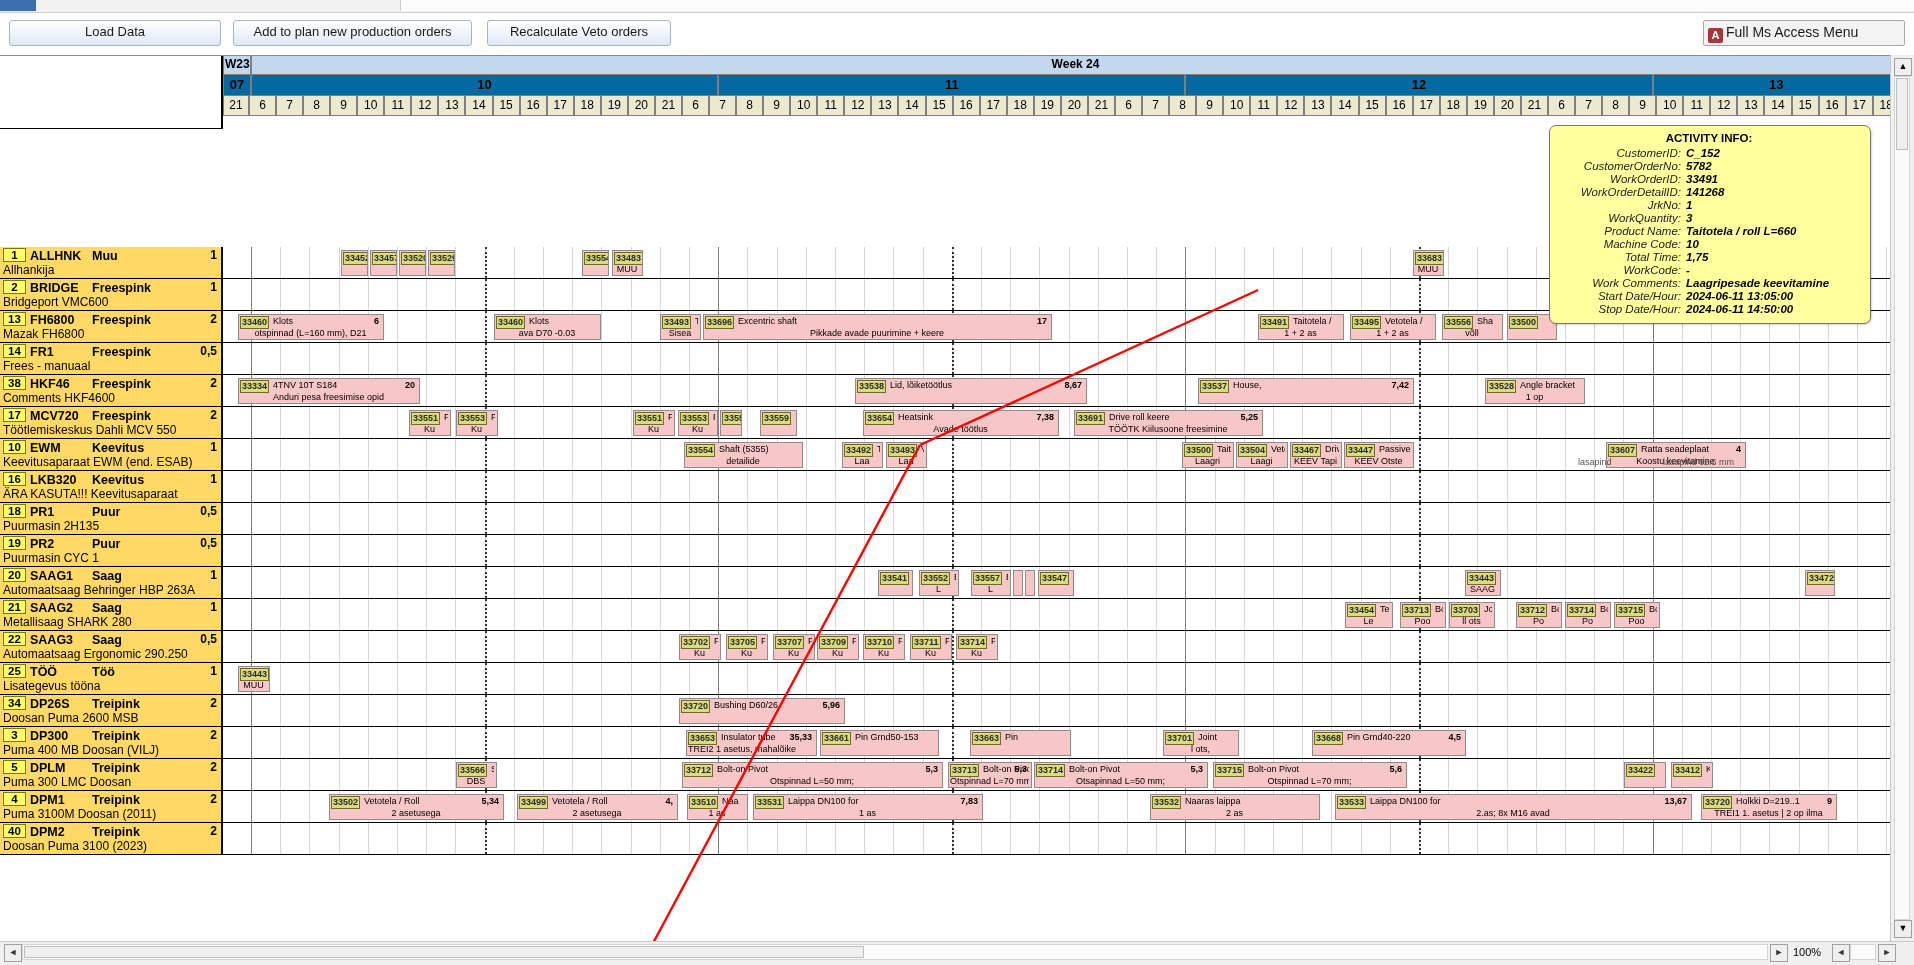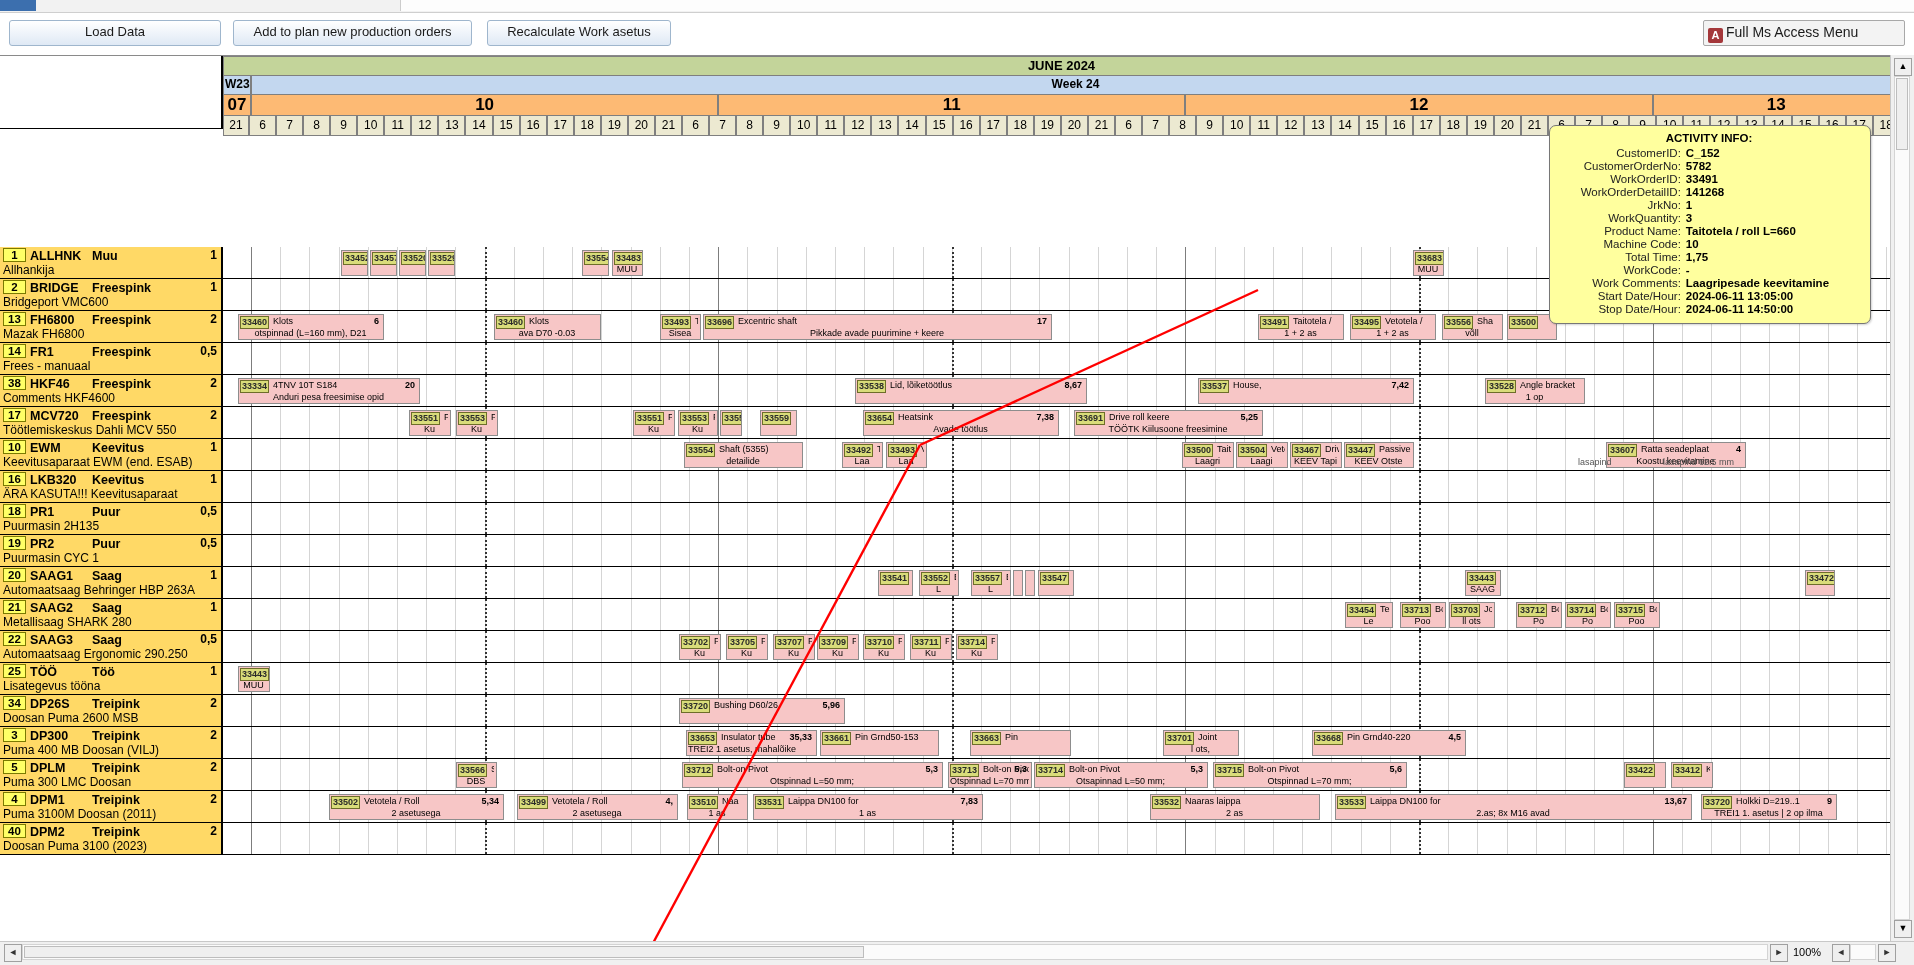--- a/index.html
+++ b/index.html
@@ -122,7 +122,7 @@
 <div id="toolbar">
   <div class="btn" id="btn-load">Load Data</div>
   <div class="btn" id="btn-addplan">Add to plan new production orders</div>
-  <div class="btn" id="btn-recalc">Recalculate Work asetus</div>
+  <div class="btn" id="btn-recalc">Recalculate Veto orders</div>
   <div class="btn" id="btn-access">
     <span class="accicon">A</span><span>Full Ms Access Menu</span>
   </div>

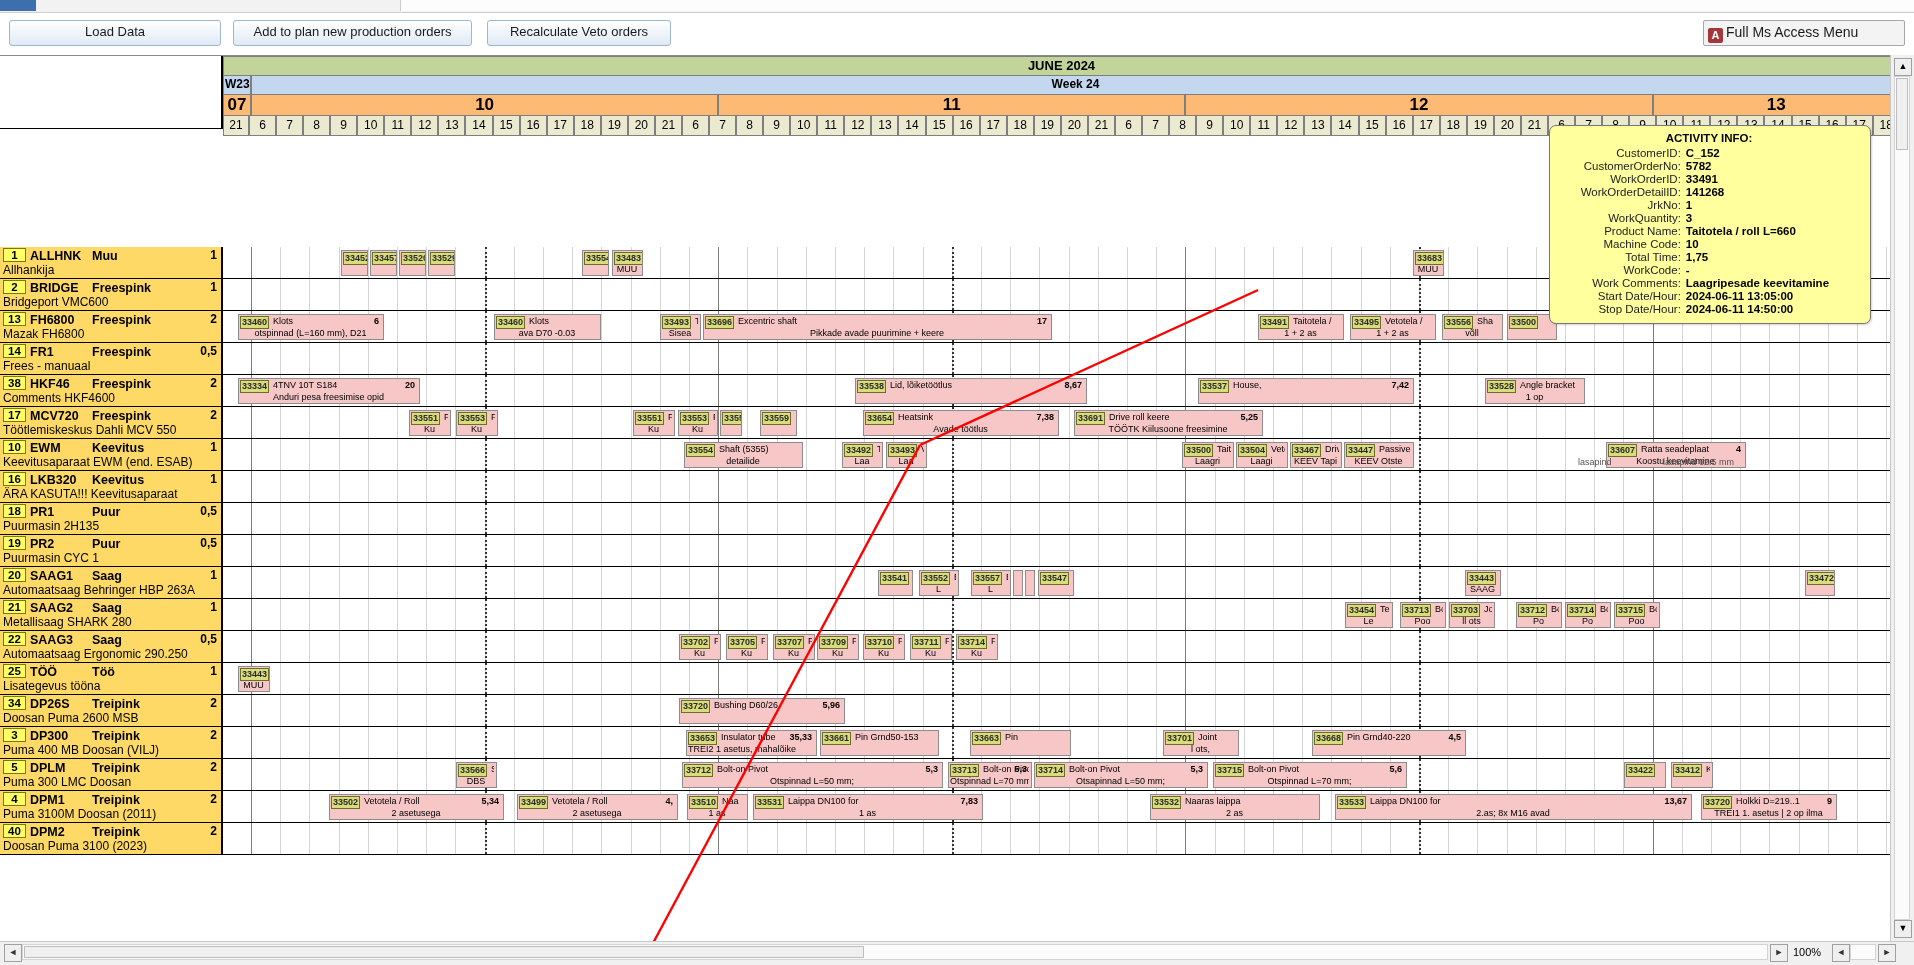--- a/index.html
+++ b/index.html
@@ -133,7 +133,6 @@
   <div id="corner"></div>
 
   <div id="thead">
-    <div class="hmonth">JUNE 2024</div>
     <div class="hweekrow" id="weekrow">
         <div class="hweek small" style="width: 28px;">W23</div>
         <div class="hweek" style="flex: 1 1 0%;">Week 24</div>

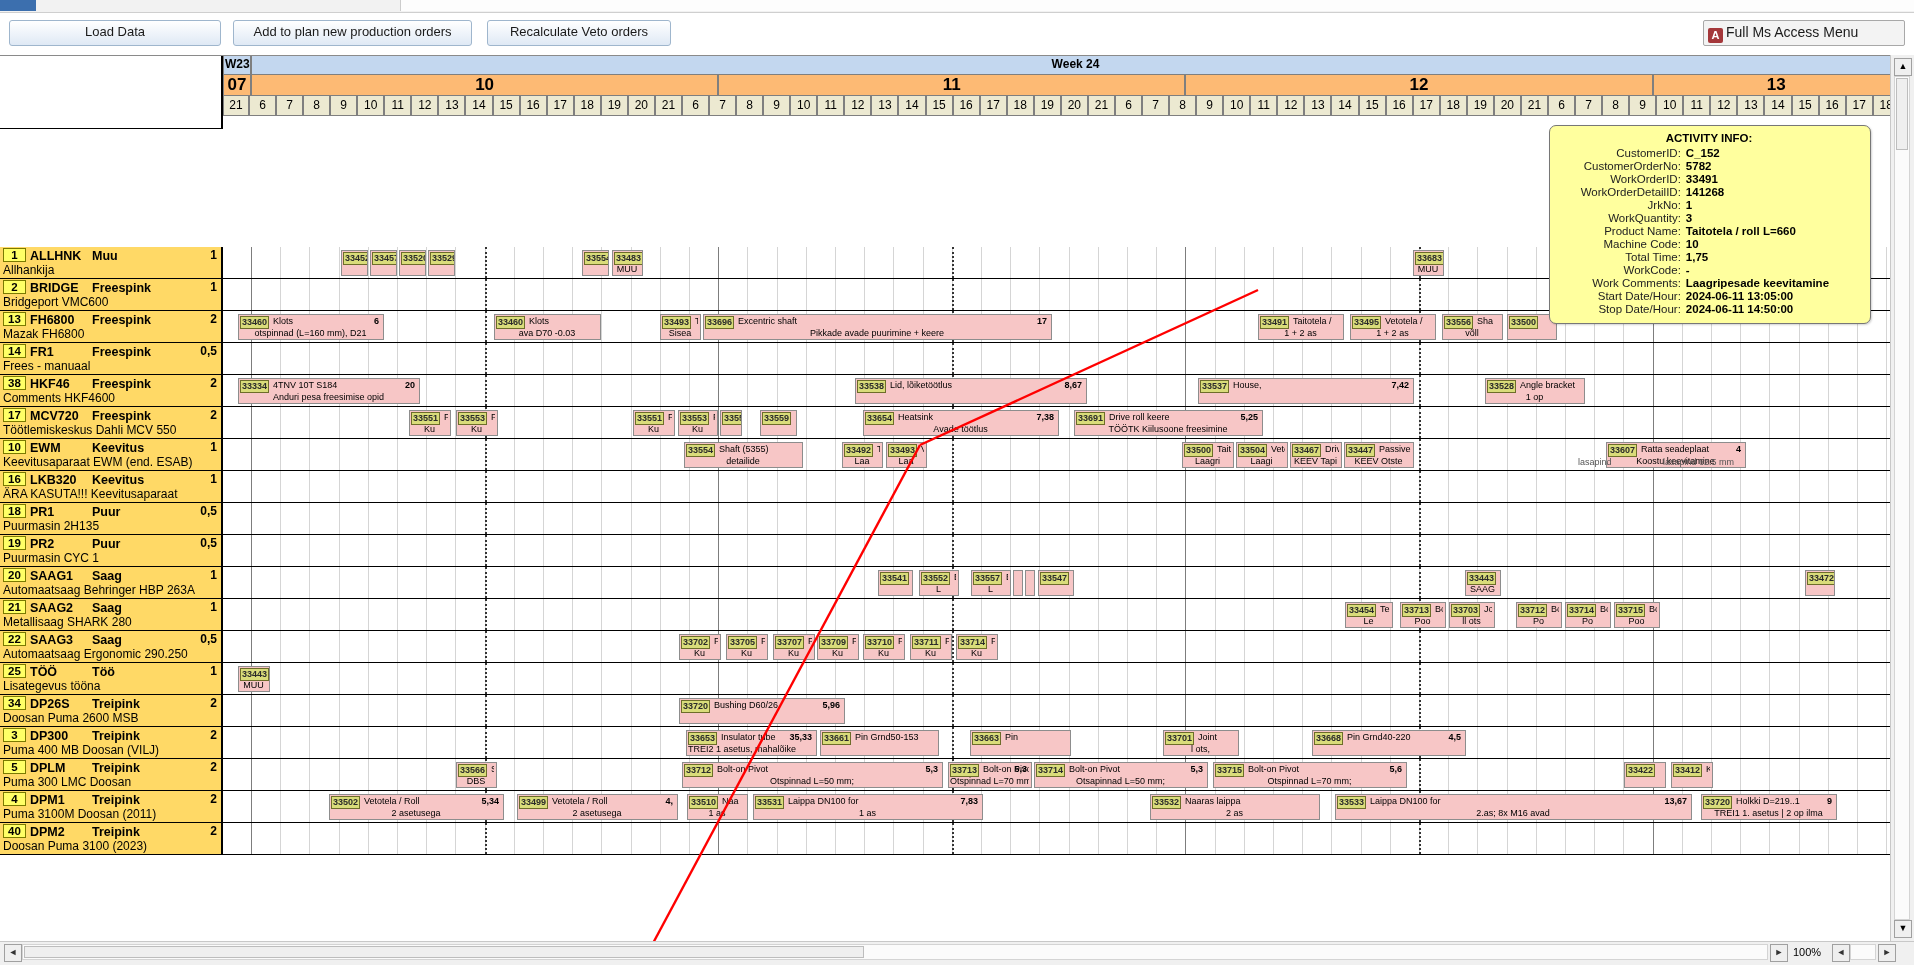--- a/index.html
+++ b/index.html
@@ -43,7 +43,7 @@
   .hweek{background:#c3d7ef;border:1px solid #7f7f7f;border-top:none;box-sizing:border-box;text-align:center;font-size:12px;font-weight:bold;line-height:17px;}
   .hweek.small{font-size:12px;text-align:left;padding-left:1px;}
   .hdayrow{height:21px;display:flex;}
-  .hday{background:#fdba74;border:1px solid #7f7f7f;border-top:none;box-sizing:border-box;text-align:center;font-size:17px;font-weight:bold;line-height:19px;}
+  .hday{background:#0369a1;border:1px solid #7f7f7f;border-top:none;box-sizing:border-box;text-align:center;font-size:13px;font-weight:bold;line-height:19px;}
   .hhourrow{height:20px;display:flex;}
   .hhour{background:#ece9d1;border:1px solid #7f7f7f;border-top:none;box-sizing:border-box;text-align:center;font-size:12px;line-height:18px;}
 

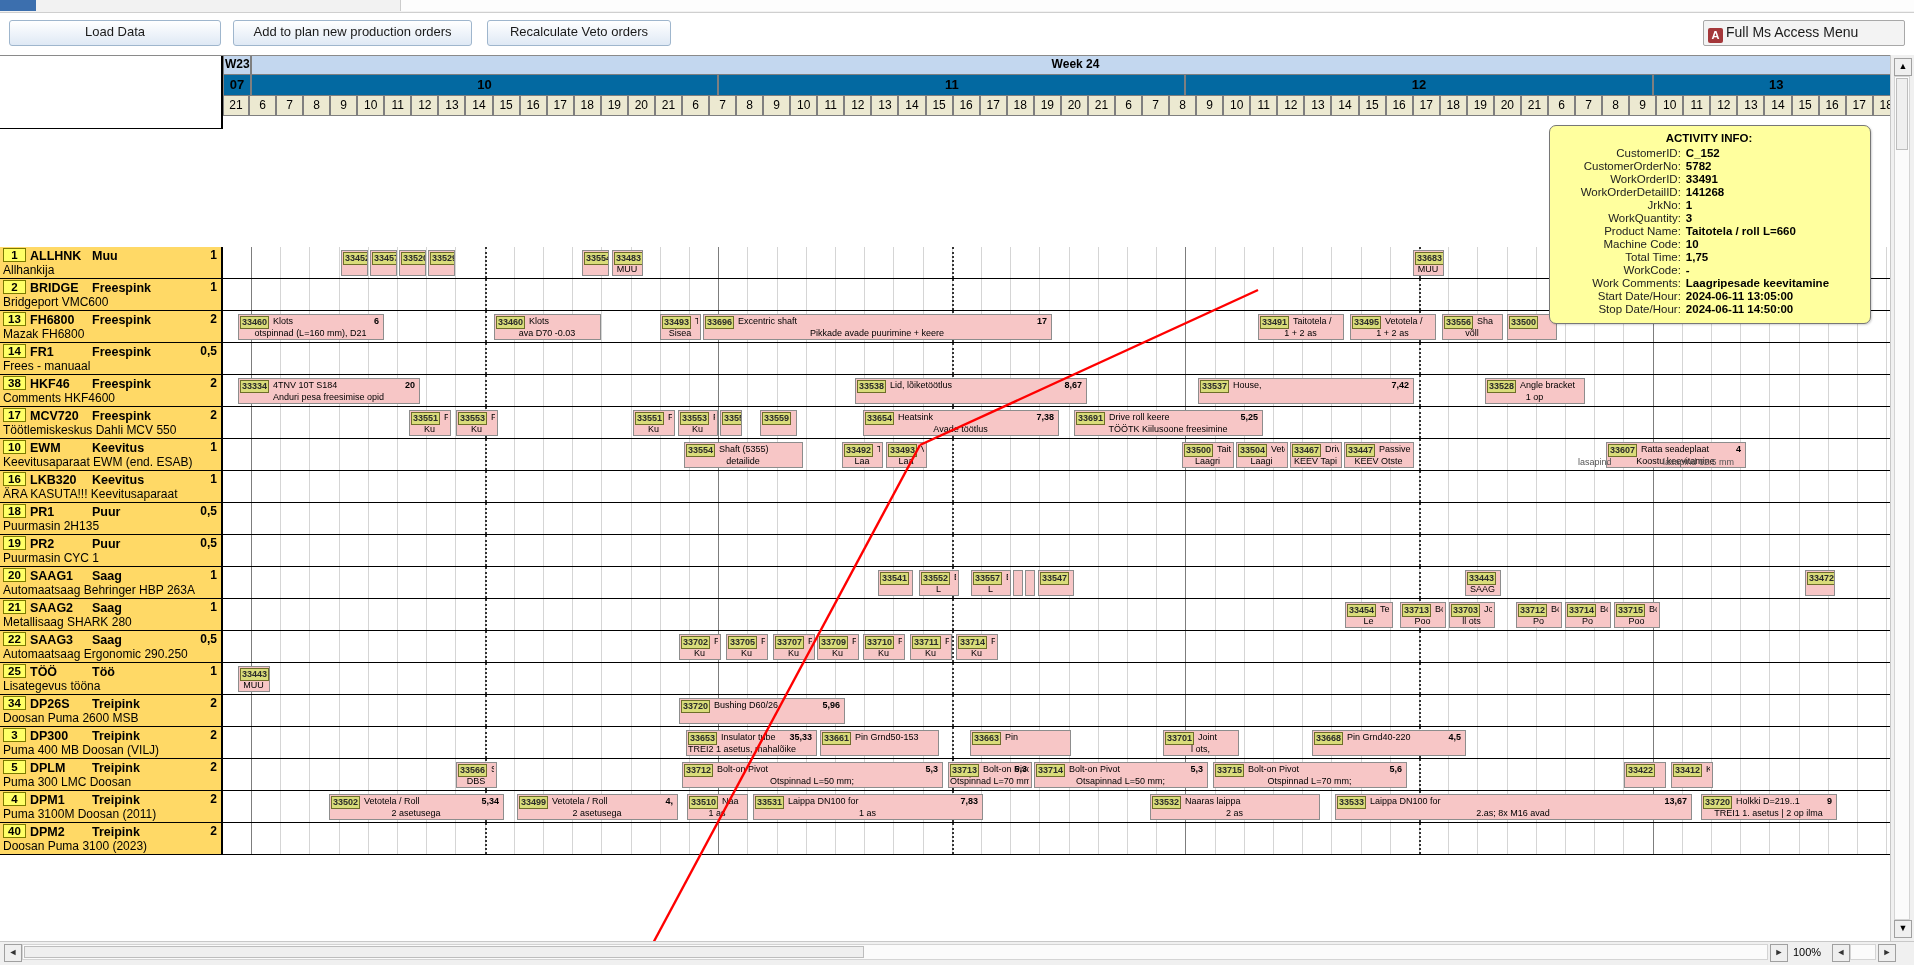--- a/index.html
+++ b/index.html
@@ -86,7 +86,7 @@
     box-shadow:1px 1px 2px rgba(0,0,0,.18);
   }
   #tooltip .ttitle{text-align:center;font-weight:bold;font-size:11.5px;margin-bottom:2px;}
-  #tooltip table{border-collapse:collapse;width:100%;}
+  #tooltip table{border-collapse:collapse;width:100%;font-style:italic;}
   #tooltip td{padding:0.5px 0;font-size:11.5px;vertical-align:top;}
   #tooltip td.k{text-align:right;white-space:nowrap;padding-right:5px;color:#222;}
   #tooltip td.v{font-weight:bold;white-space:nowrap;}

